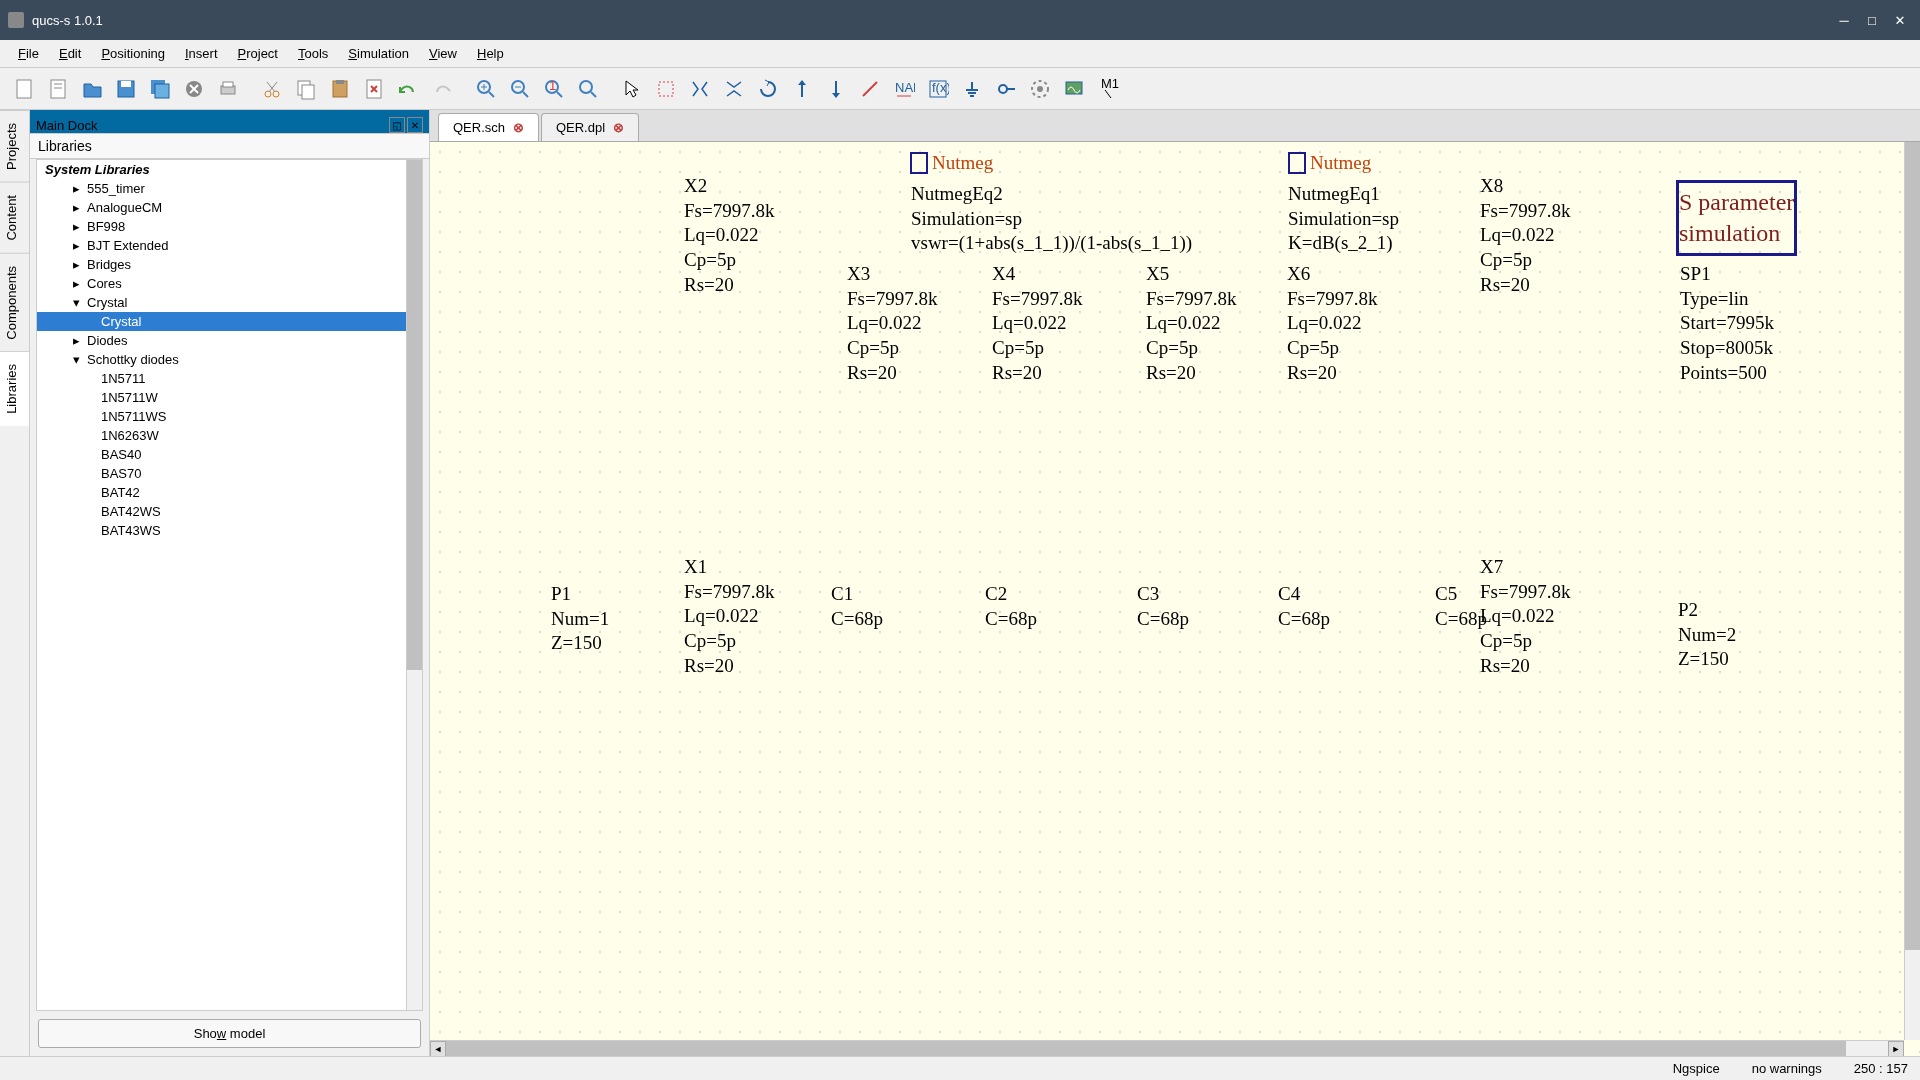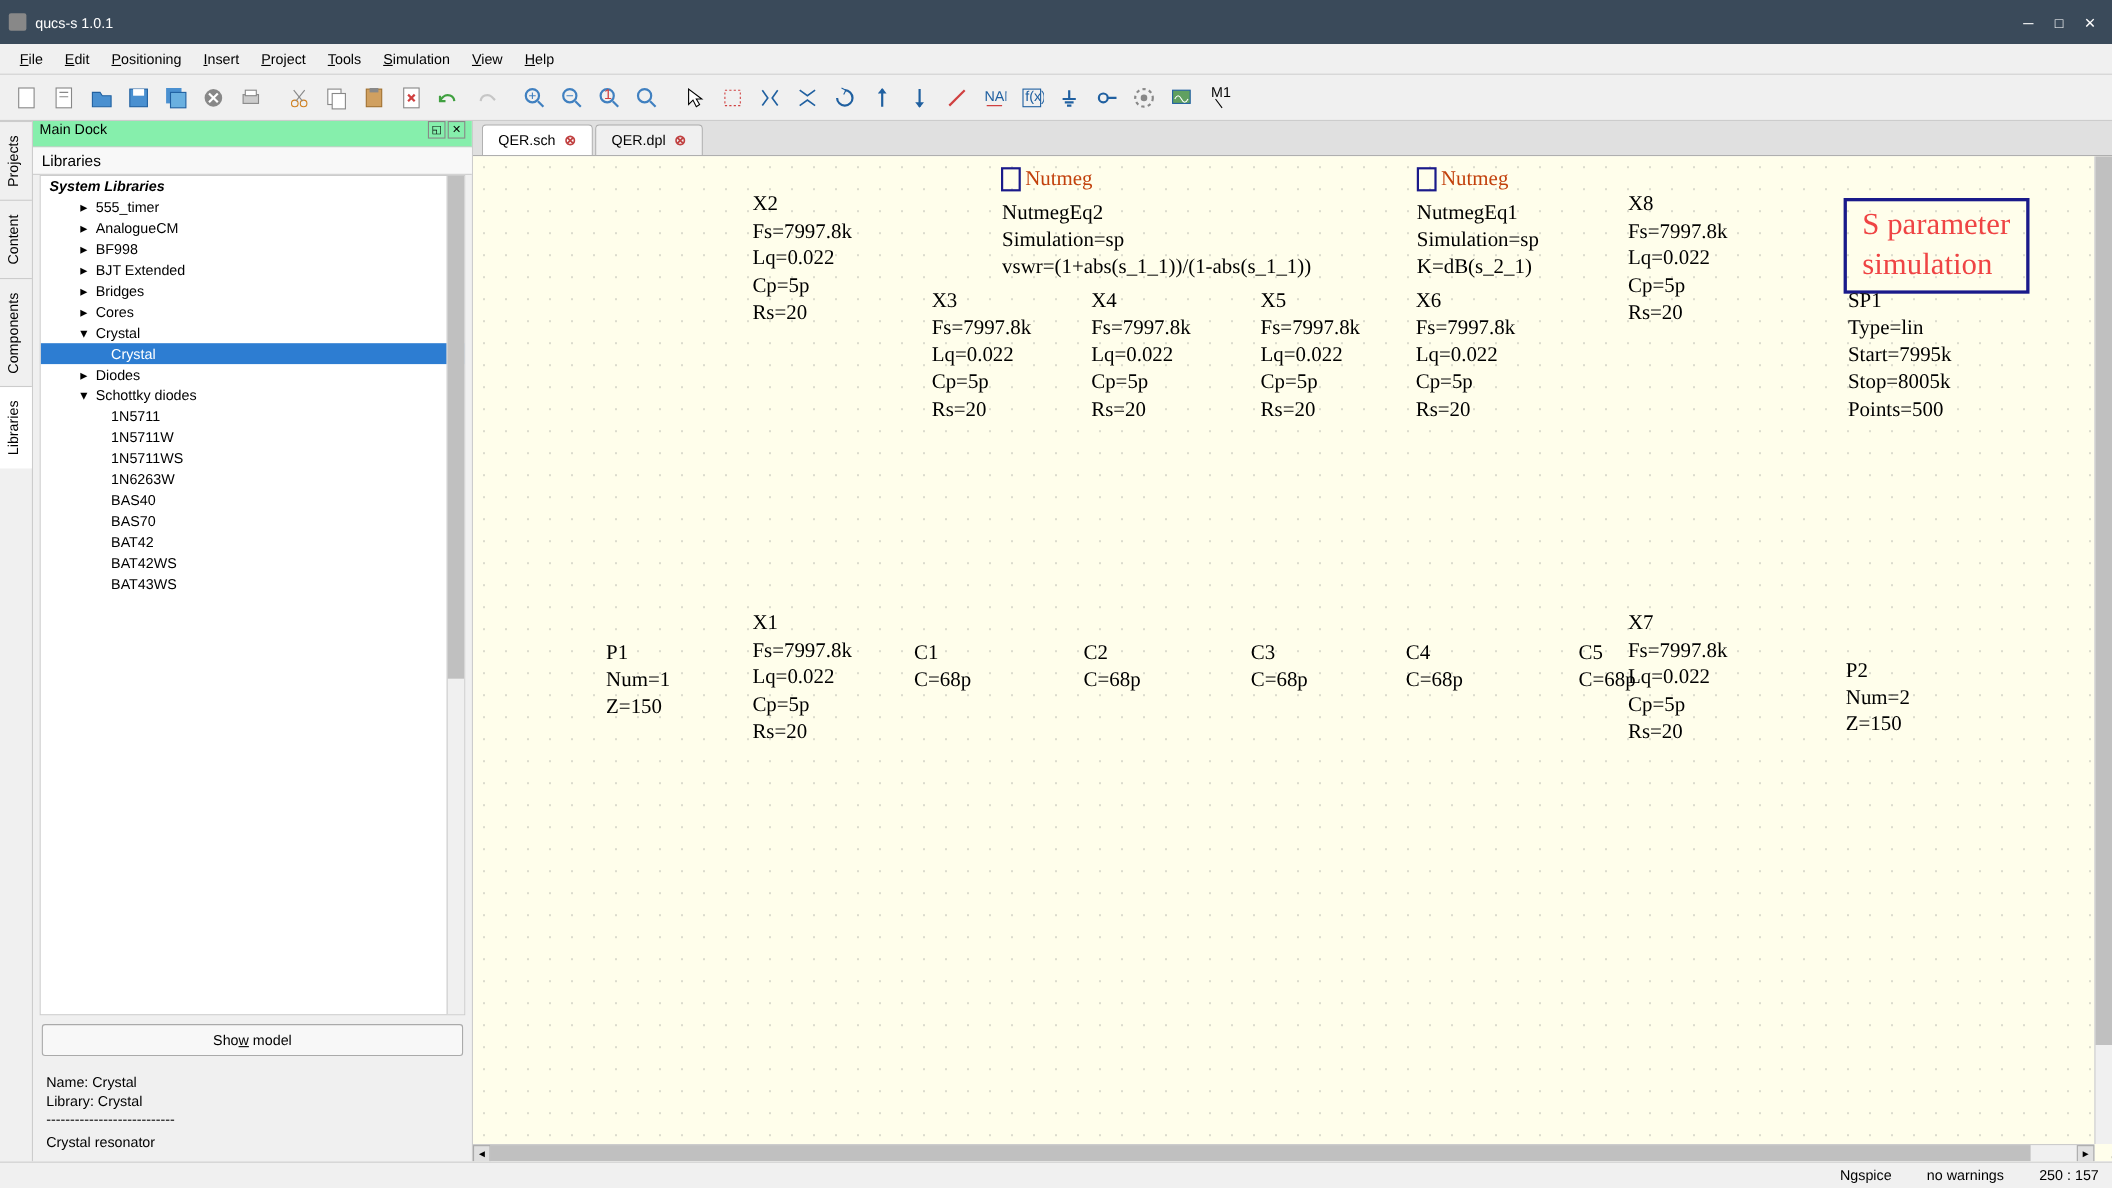--- a/index.html
+++ b/index.html
@@ -20,7 +20,7 @@
 .left-tab { writing-mode: vertical-rl; transform: rotate(180deg); padding: 12px 4px; cursor: pointer; text-align: center; border-bottom: 1px solid #ccc; }
 .left-tab.active { background: #fff; }
 .dock-content { flex: 1; display: flex; flex-direction: column; overflow: hidden; }
-.dock-header { height: 24px; display: flex; align-items: flex-start; justify-content: space-between; padding: 0 6px; border-bottom: 1px solid #ccc; background: #86efac; }
+.dock-header { height: 24px; display: flex; align-items: flex-end; justify-content: space-between; padding: 0 6px; border-bottom: 1px solid #ccc; background: #0369a1; }
 .dock-header-icons { display: flex; gap: 2px; }
 .dock-header-icon { width: 16px; height: 16px; border: 1px solid #888; cursor: pointer; display: flex; align-items: center; justify-content: center; font-size: 10px; }
 .search-row { display: flex; padding: 6px; gap: 6px; }

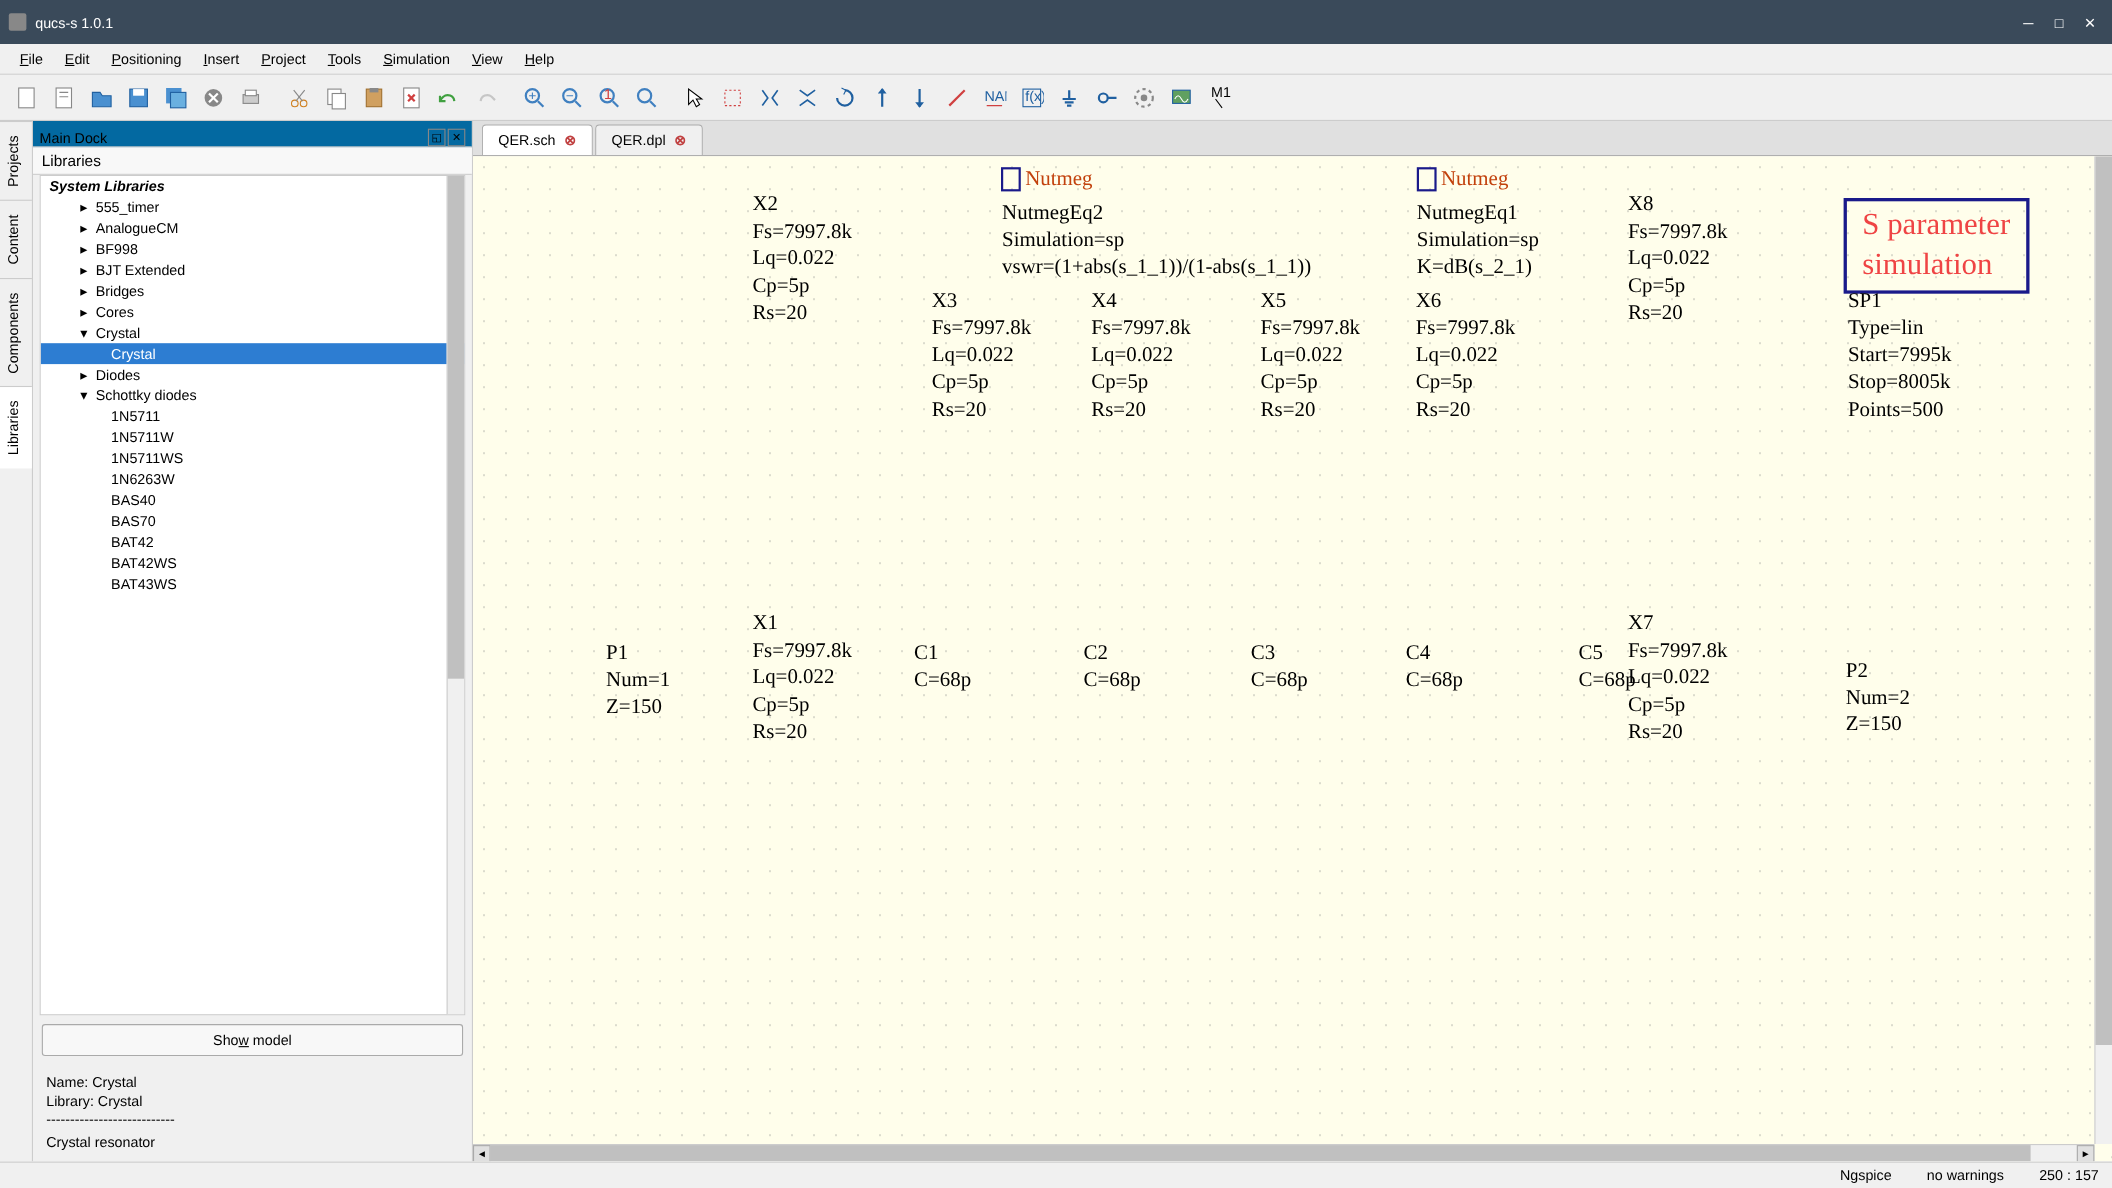--- a/index.html
+++ b/index.html
@@ -51,7 +51,7 @@
 .comp-label { position: absolute; font-family: serif; font-size: 19px; color: #000; line-height: 1.3; white-space: nowrap; }
 .nutmeg-box { position: absolute; border: 2px solid #1a1a8a; }
 .nutmeg-title { position: absolute; color: #c2410c; font-family: serif; font-size: 19px; }
-.spbox { position: absolute; border: 3px solid #1a1a8a; padding: 4px 14px; color: #ef4444; font-family: serif; font-size: 28px; line-height: 1.3; }
+.spbox { position: absolute; border: 3px solid #1a1a8a; padding: 4px 0; color: #7f1d1d; font-family: serif; font-size: 24px; line-height: 1.3; }
 .scrollbar-h { position: absolute; bottom: 0; left: 0; right: 16px; height: 16px; background: #f0f0f0; border-top: 1px solid #ccc; }
 .scrollbar-h-thumb { position: absolute; left: 16px; width: 95%; height: 100%; background: #c0c0c0; }
 .scrollbar-h-btn { position: absolute; width: 16px; height: 16px; background: #e0e0e0; border: 1px solid #aaa; display: flex; align-items: center; justify-content: center; font-size: 9px; }

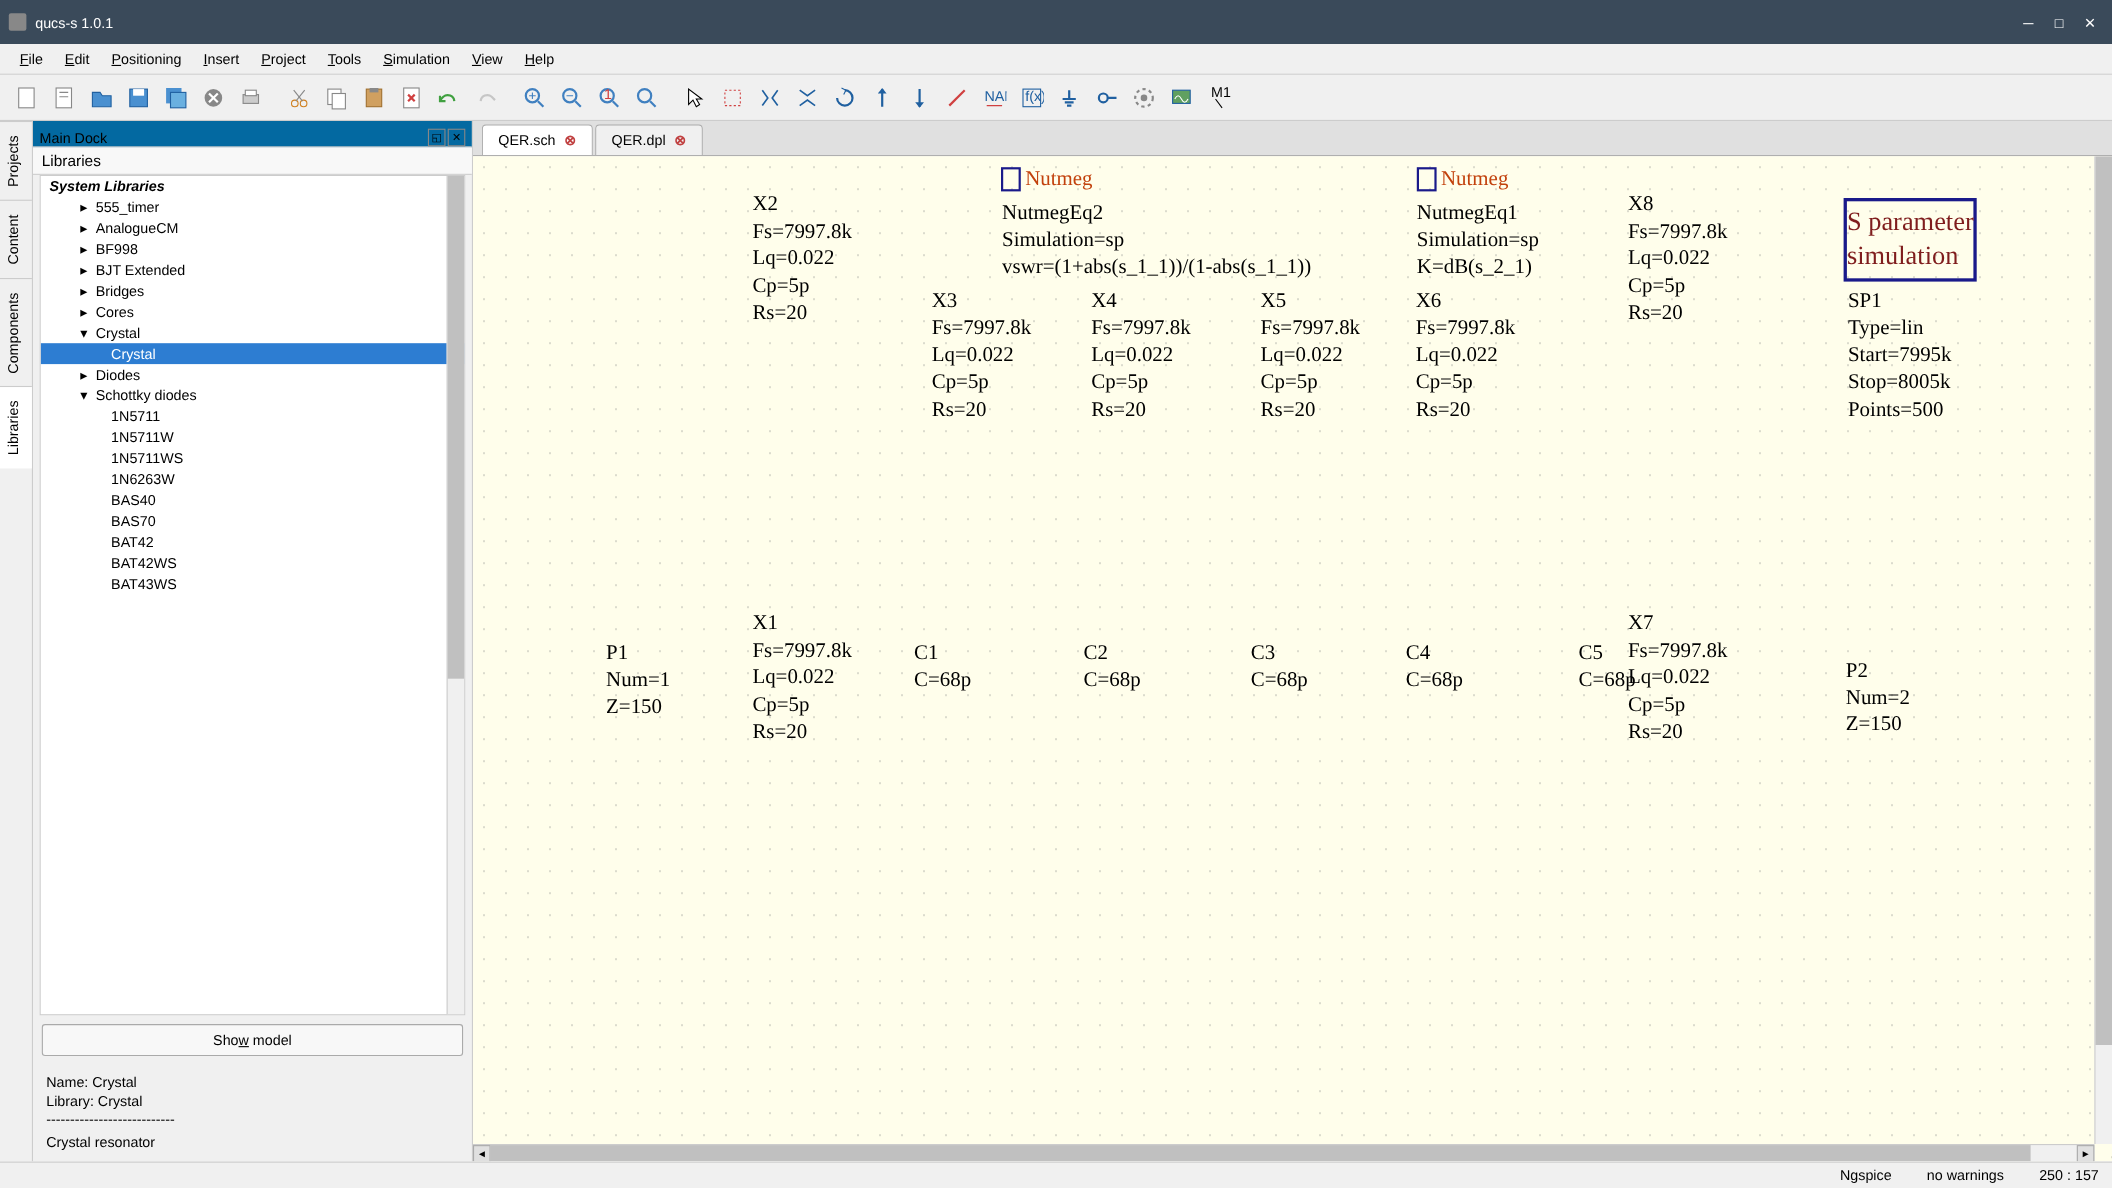--- a/index.html
+++ b/index.html
@@ -328,12 +328,6 @@
           </div>
       </div>
       <button class="show-model-btn">Sho<u>w</u> model</button>
-      <div class="info-panel">
-        <div>Name: Crystal</div>
-        <div>Library: Crystal</div>
-        <div>---------------------------</div>
-        <div style="margin-top:6px">Crystal resonator</div>
-      </div>
     </div>
   </div>
 

